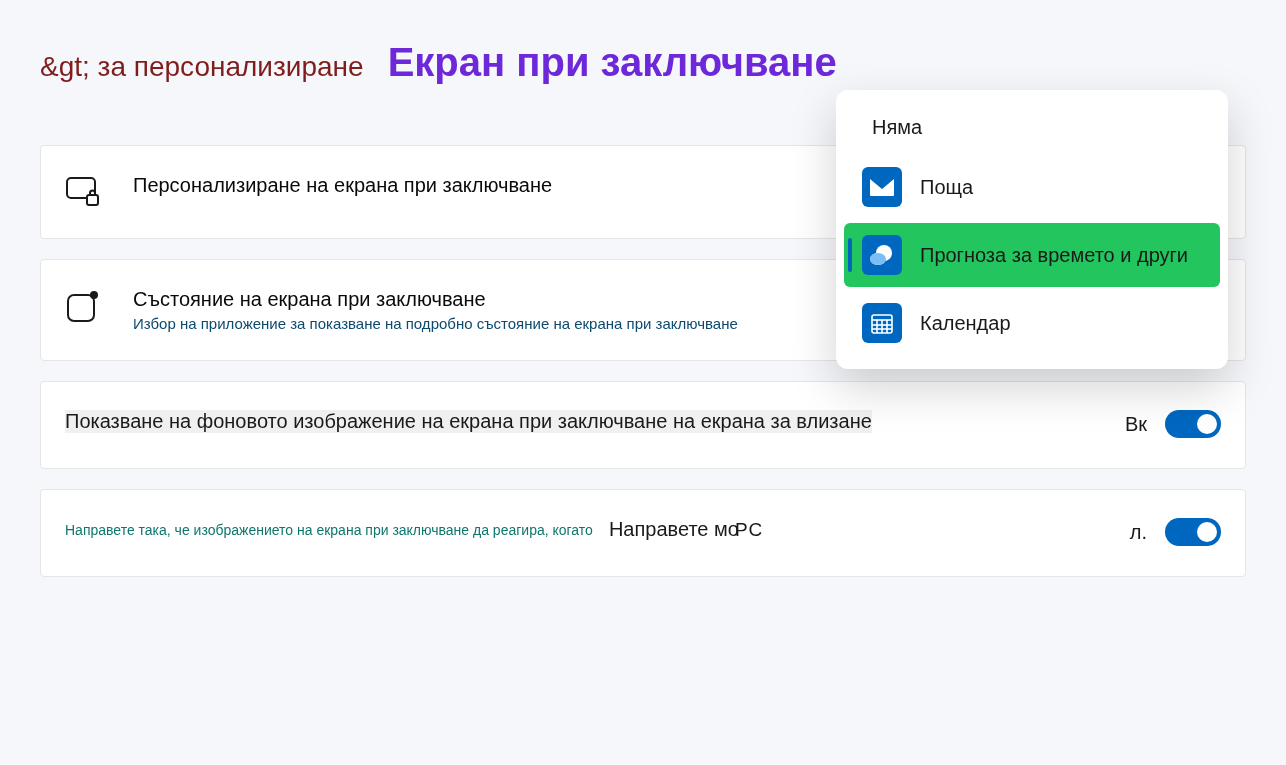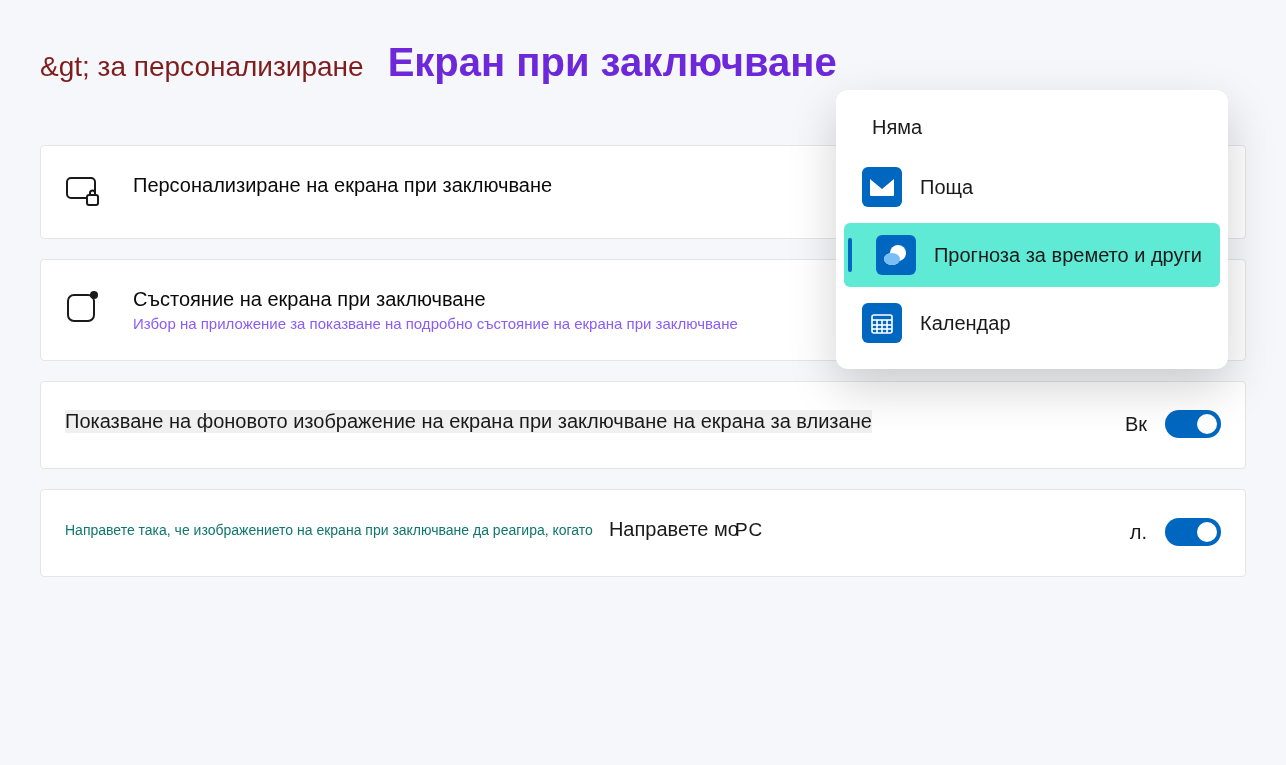--- a/index.html
+++ b/index.html
@@ -148,8 +148,7 @@
       padding-left: 28px;
     }
     .flyout-item.selected {
-      background: #5eead4;
-      justify-content: flex-end;
+      background: #22c55e;
     }
     .flyout-item.selected::before {
       content: "";

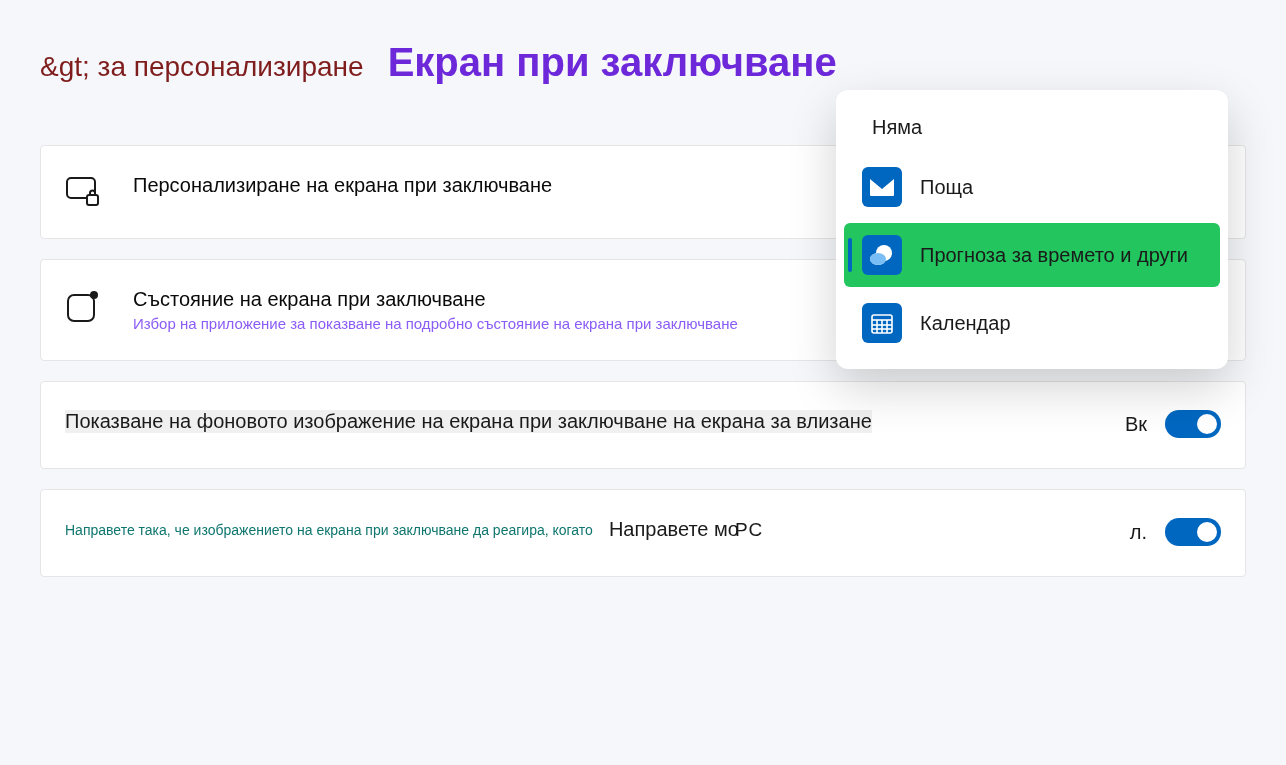--- a/index.html
+++ b/index.html
@@ -69,7 +69,7 @@
     .setting-subtitle {
       font-size: 15px;
       font-weight: 400;
-      color: #8b5cf6;
+      color: #0c4a6e;
     }
     .setting-title-highlight {
       background: #f0f0f0;

